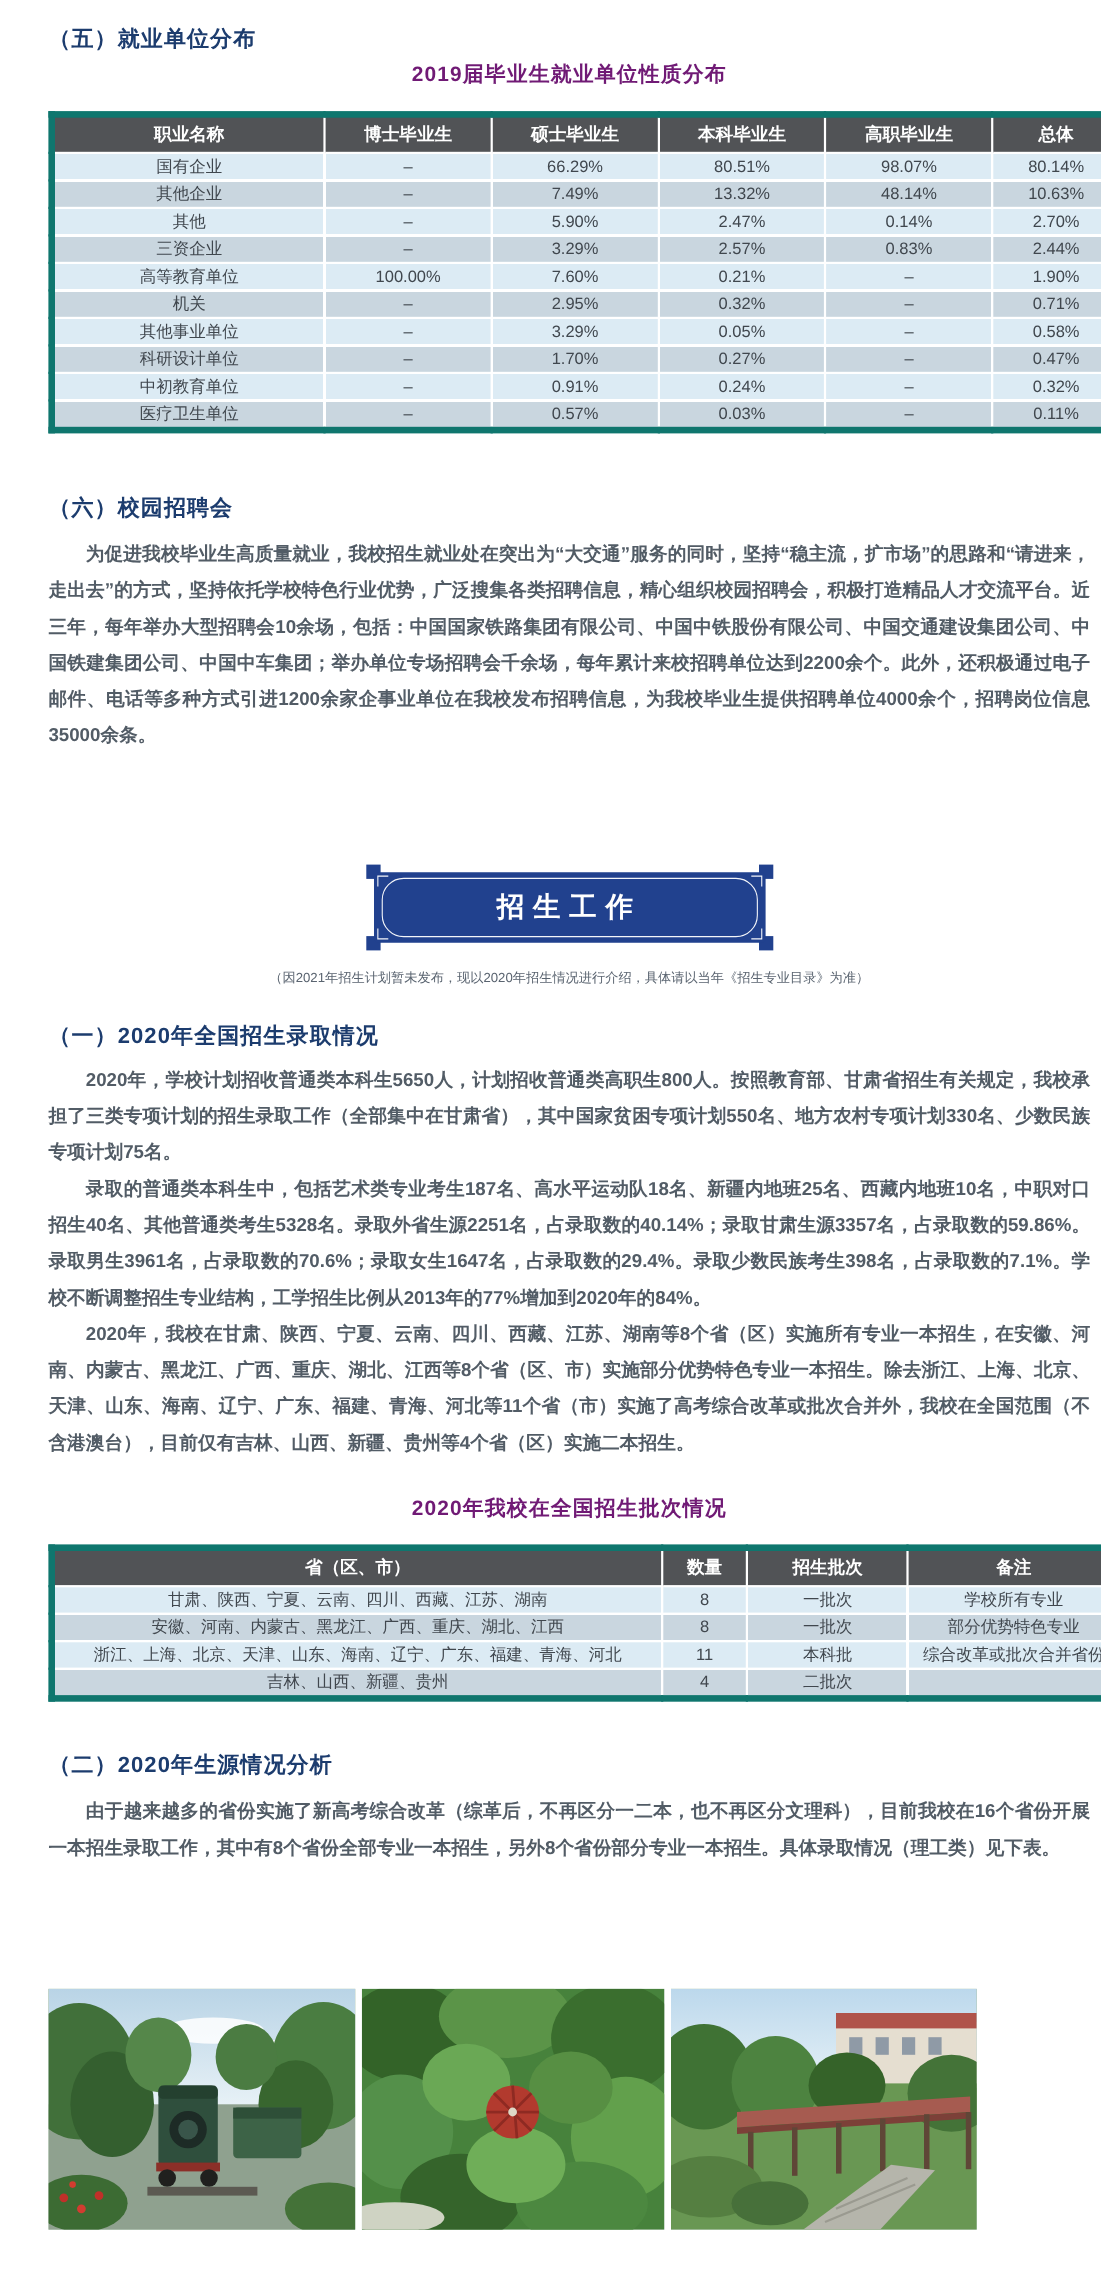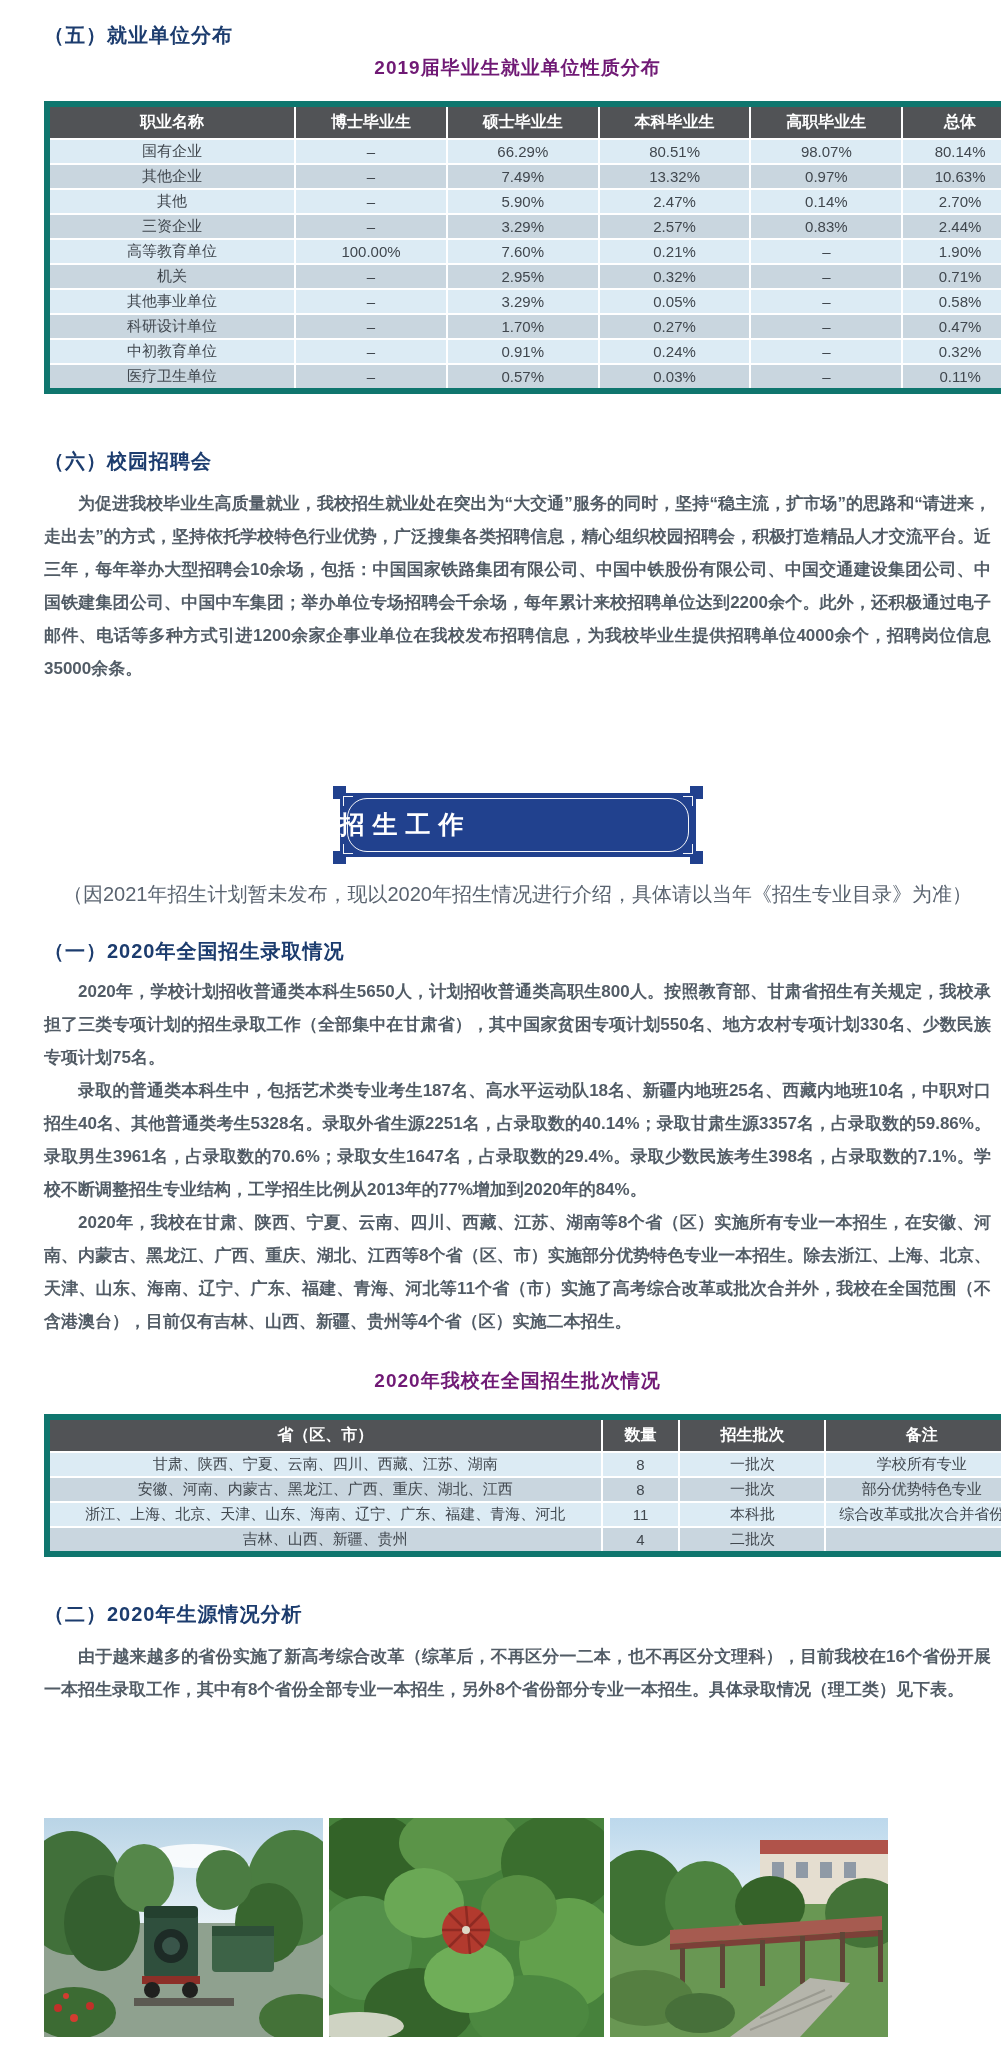--- a/index.html
+++ b/index.html
@@ -97,7 +97,7 @@
           <td>–</td>
           <td>7.49%</td>
           <td>13.32%</td>
-          <td>0.97%</td>
+          <td>48.14%</td>
           <td>10.63%</td>
         </tr>
         <tr>

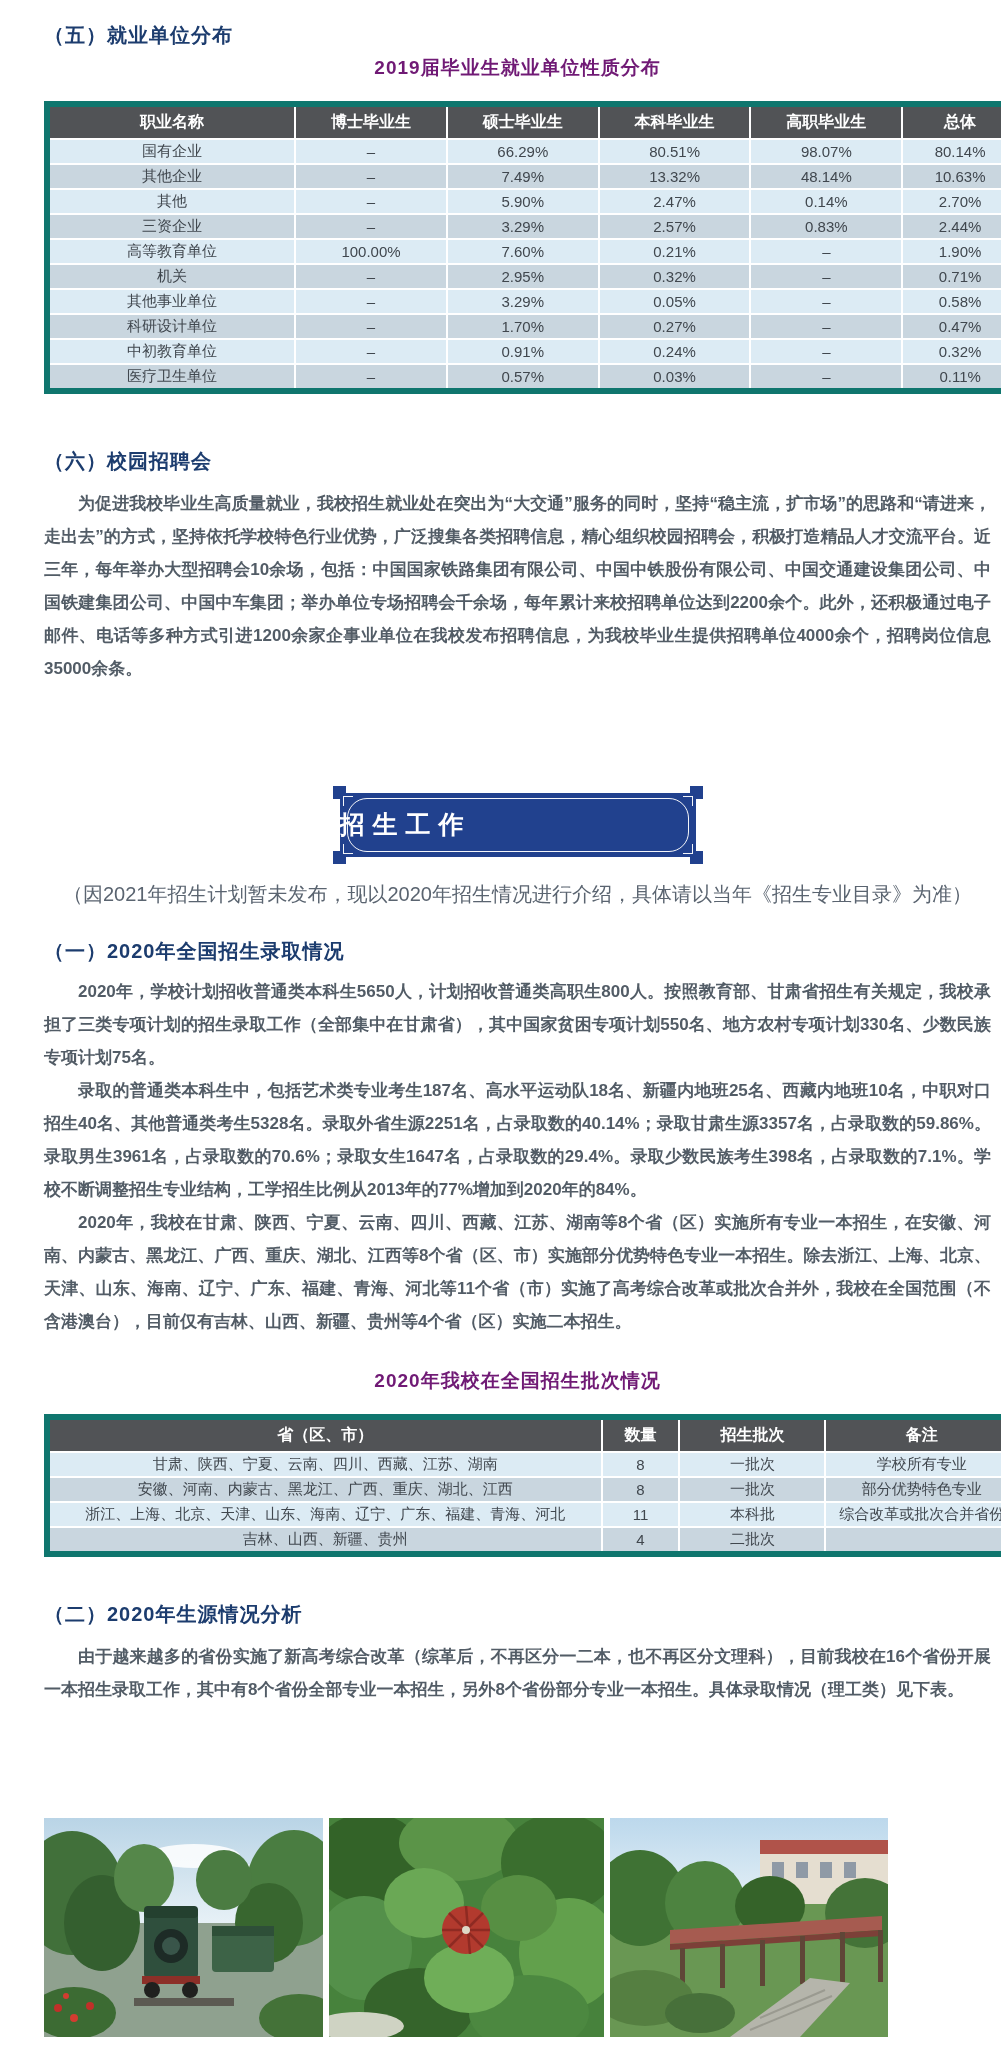--- a/index.html
+++ b/index.html
@@ -38,7 +38,7 @@
   .bc-bl{left:3px;bottom:3px;border-right:none;border-top:none;}
   .bc-br{right:3px;bottom:3px;border-left:none;border-top:none;}
   .banner-text{position:absolute;left:0;right:0;top:50%;transform:translateY(-52%);
-               text-align:left;color:#ffffff;font-size:25px;font-weight:700;letter-spacing:8px;}
+               text-align:center;color:#ffffff;font-size:25px;font-weight:700;letter-spacing:8px;}
   .handle{position:absolute;width:13px;height:13px;background:#21418e;}
   .h-tl{left:-7px;top:-7px;} .h-tr{right:-7px;top:-7px;}
   .h-bl{left:-7px;bottom:-7px;} .h-br{right:-7px;bottom:-7px;}

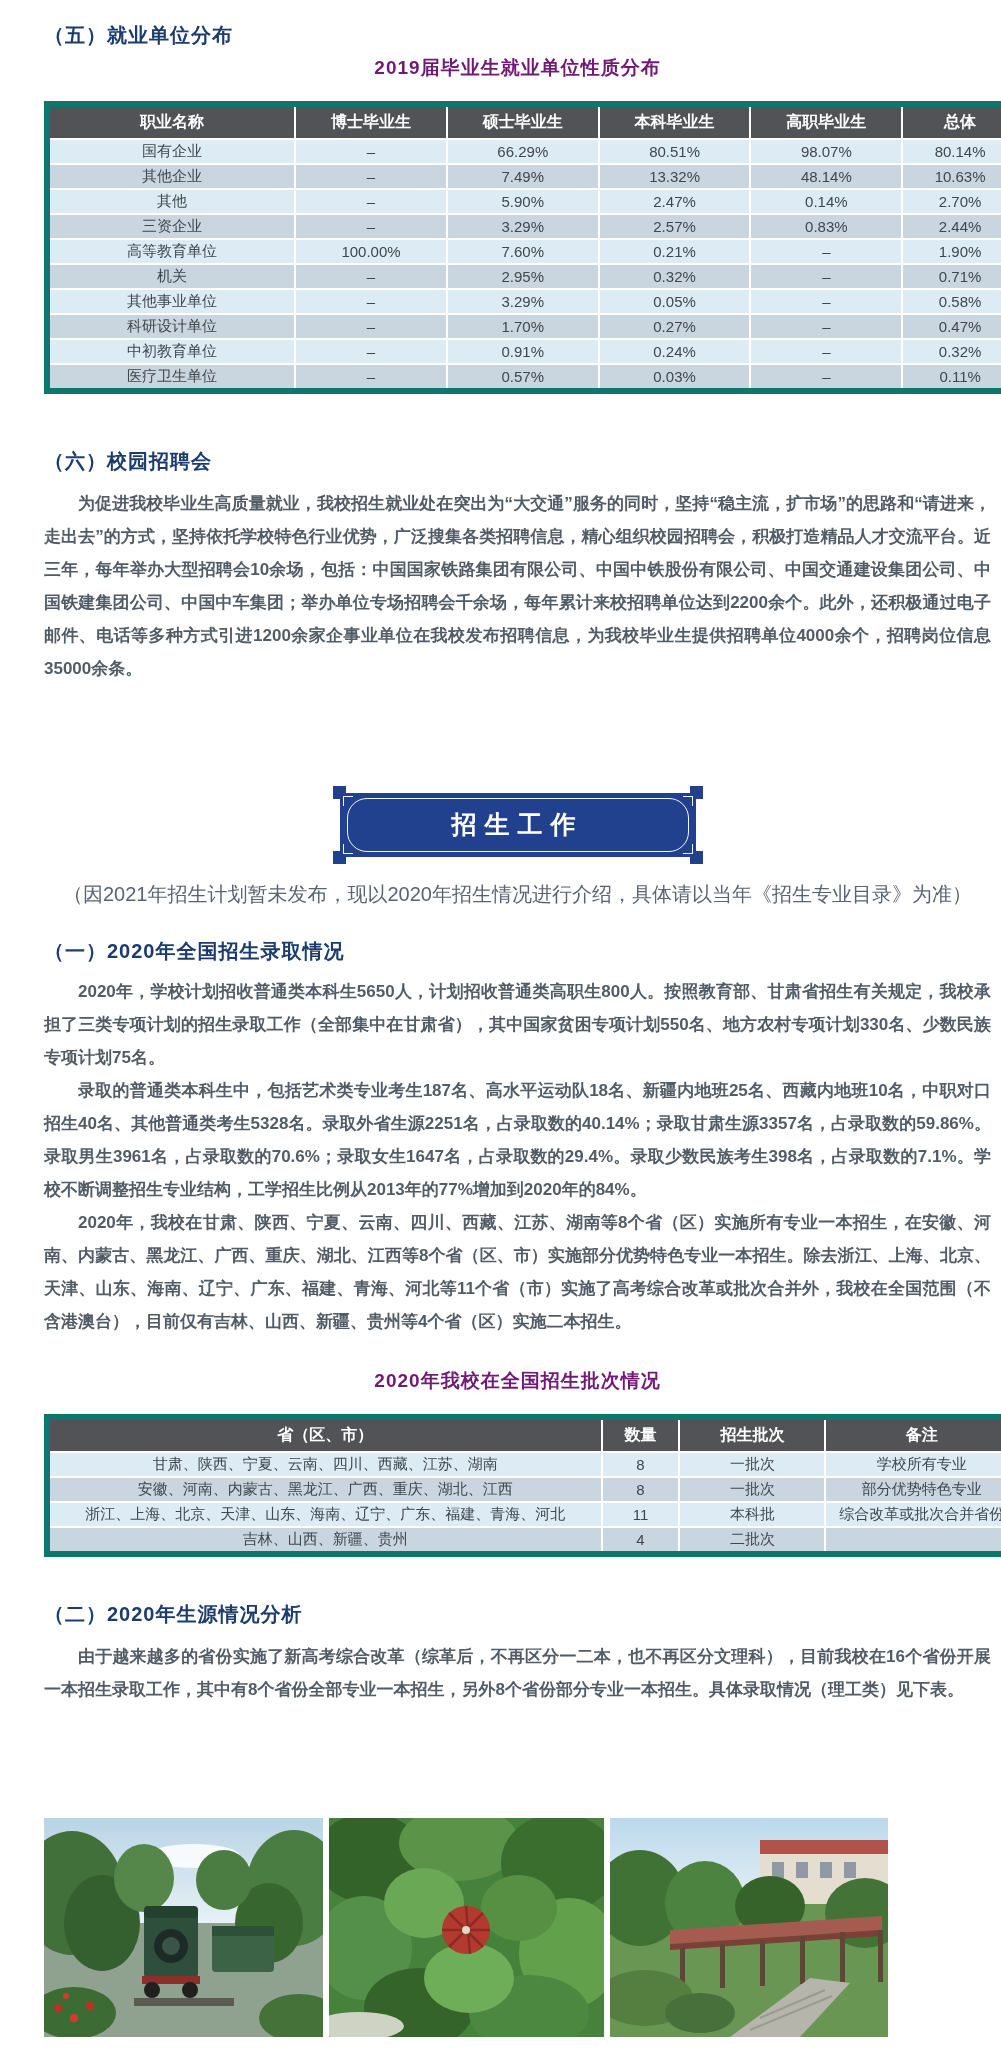--- a/index.html
+++ b/index.html
@@ -43,7 +43,7 @@
   .h-tl{left:-7px;top:-7px;} .h-tr{right:-7px;top:-7px;}
   .h-bl{left:-7px;bottom:-7px;} .h-br{right:-7px;bottom:-7px;}
 
-  #banner-note{margin-top:24px;text-align:center;font-size:20px;color:#5a6470;}
+  #banner-note{margin-top:24px;text-align:center;font-size:12px;color:#5a6470;}
   #secA-heading{margin-top:30px;}
   #secA-p1{margin-top:10px;}
   #table2-title{margin-top:30px;}

